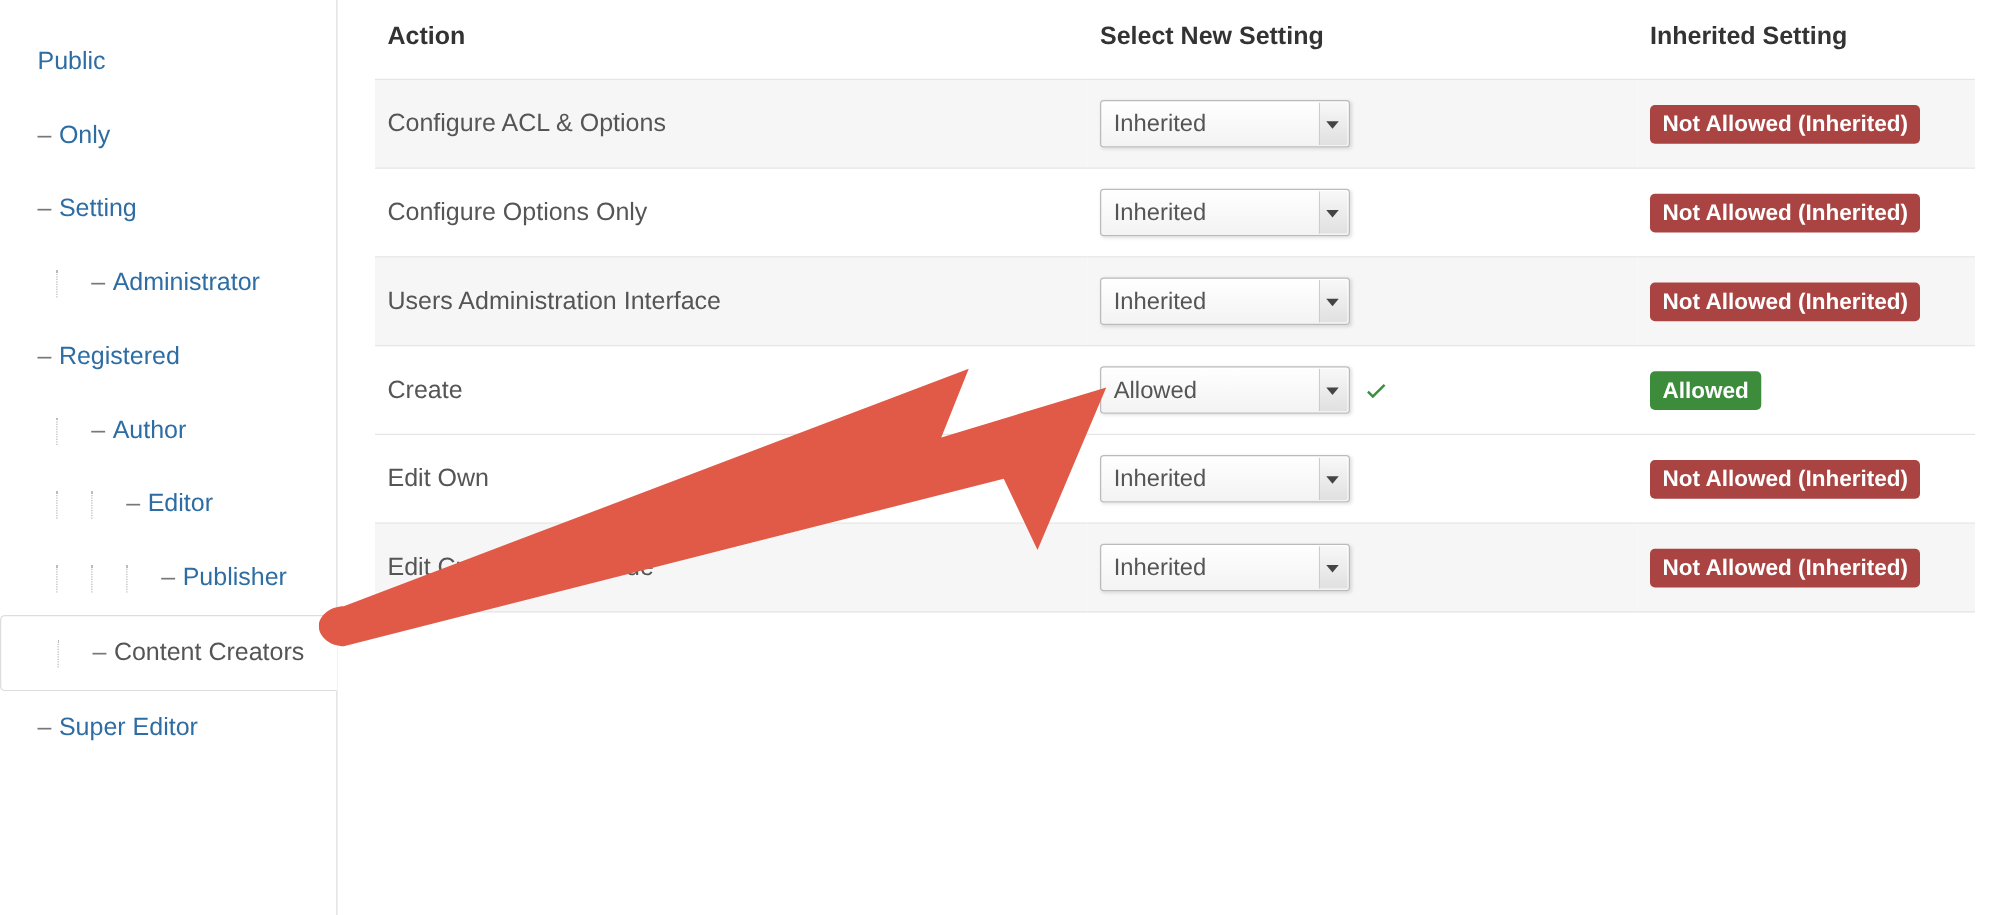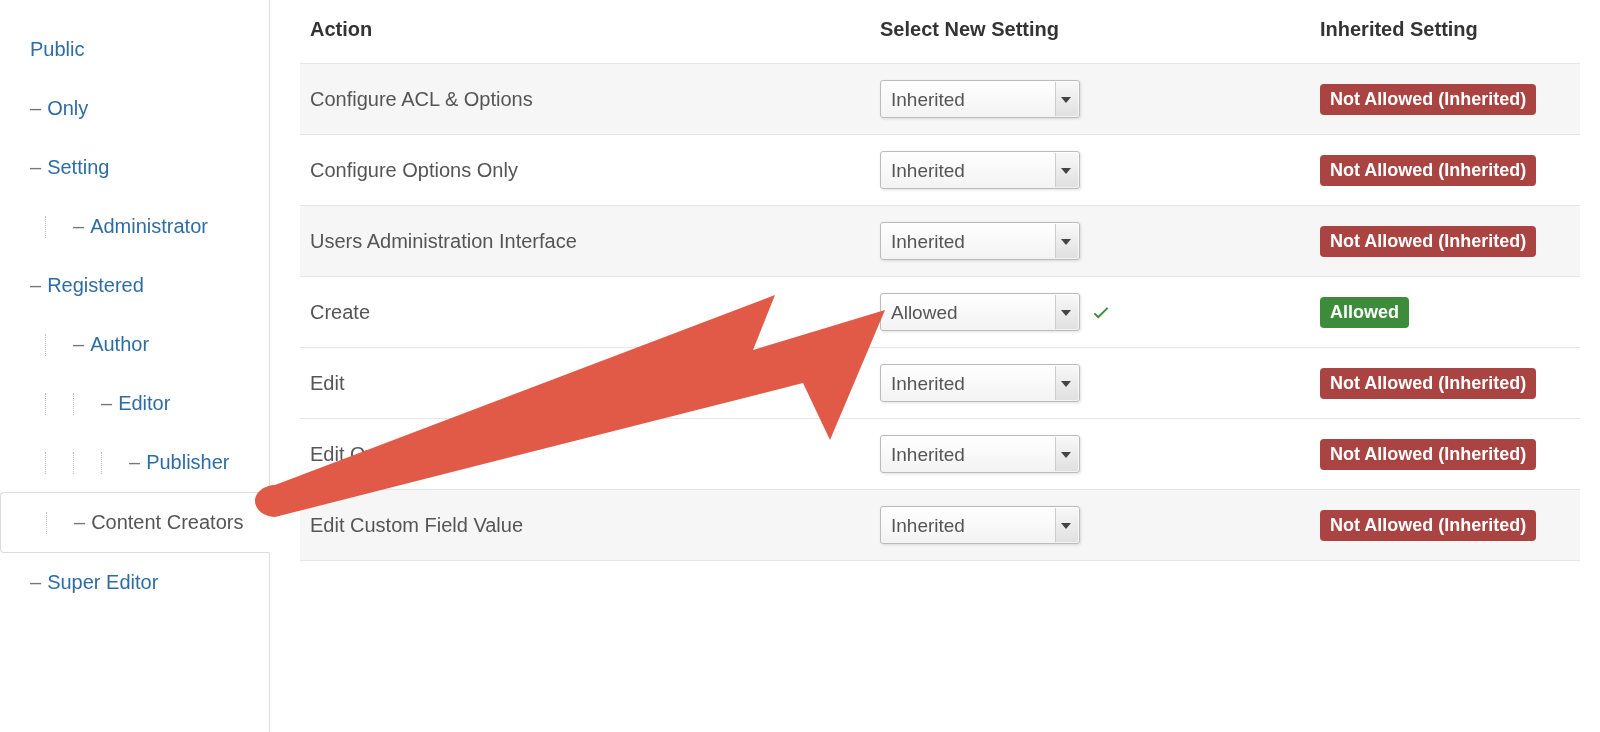--- a/index.html
+++ b/index.html
@@ -267,13 +267,6 @@
                 </span>
               </span></td>
             <td><span class="badge badge-green">Allowed</span></td>
-          </tr>
-          <tr class="odd">
-            <td>Edit</td>
-            <td><span class="select-wrap">
-                <span class="select-outer"><select class="setting"><option value="inherited">Inherited</option><option value="allowed">Allowed</option><option value="denied">Denied</option></select></span>
-              </span></td>
-            <td><span class="badge badge-red">Not Allowed (Inherited)</span></td>
           </tr>
           <tr class="odd">
             <td>Edit Own</td>

